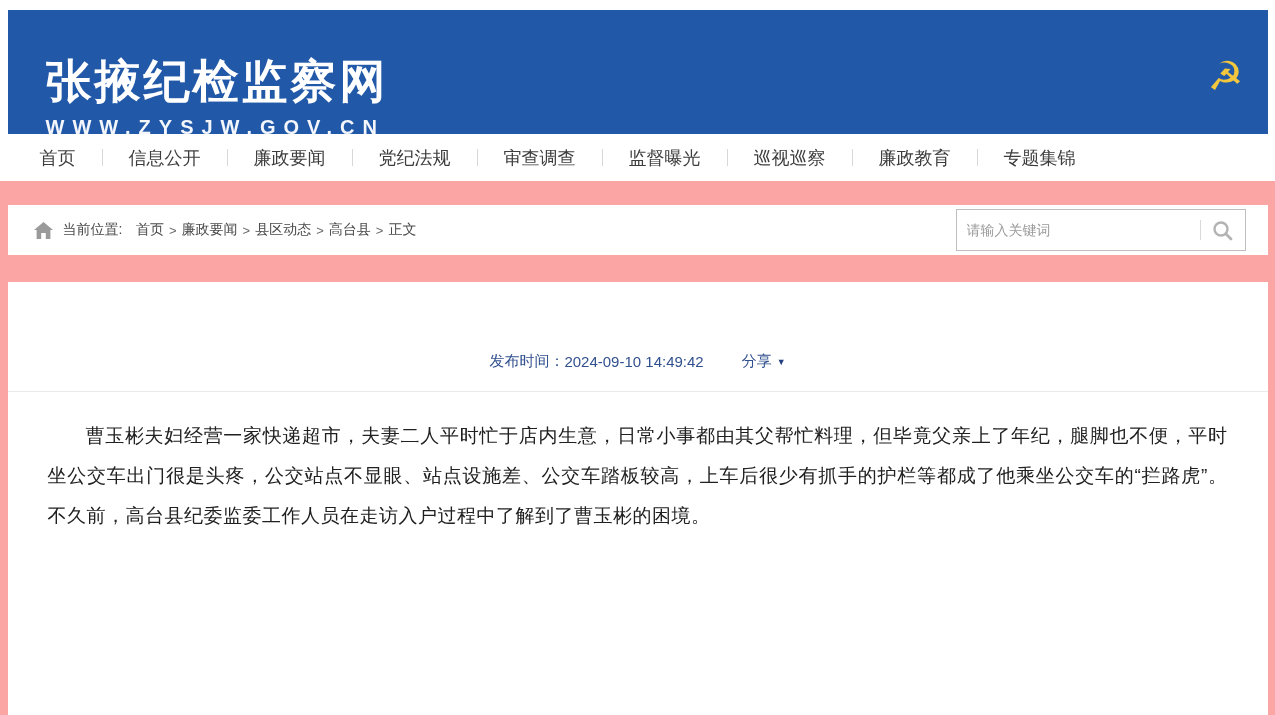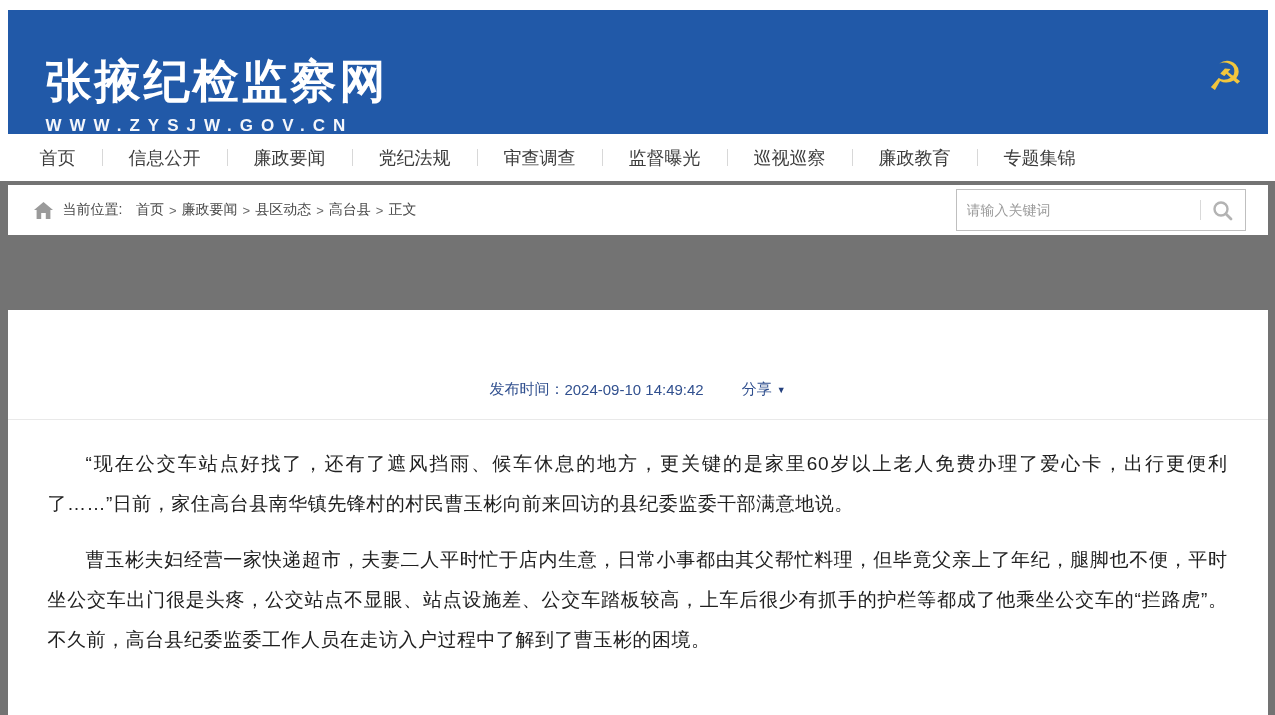--- a/index.html
+++ b/index.html
@@ -32,7 +32,7 @@
   }
   .site-url {
     margin-top: 6px;
-    font-size: 17px;
+    font-size: 20px;
     font-weight: bold;
     letter-spacing: 8px;
     color: #f4f6fb;

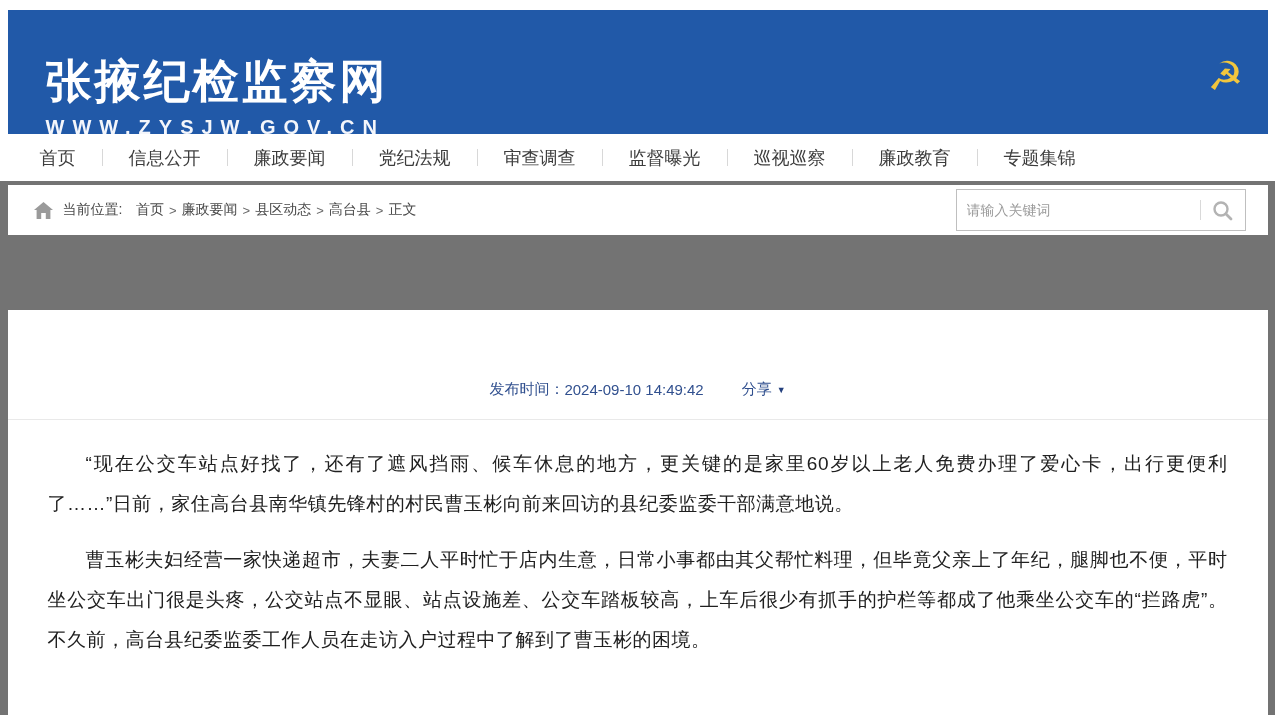--- a/index.html
+++ b/index.html
@@ -88,13 +88,12 @@
 
   
   .gray-zone {
-    background: #737373;
+    background: #fca5a5;
     flex: 1 1 auto;
     display: flex;
     flex-direction: column;
-    padding-top: 4px;
+    padding-top: 24px;
     overflow: hidden;
-    gap: 48px;
   }
 
   

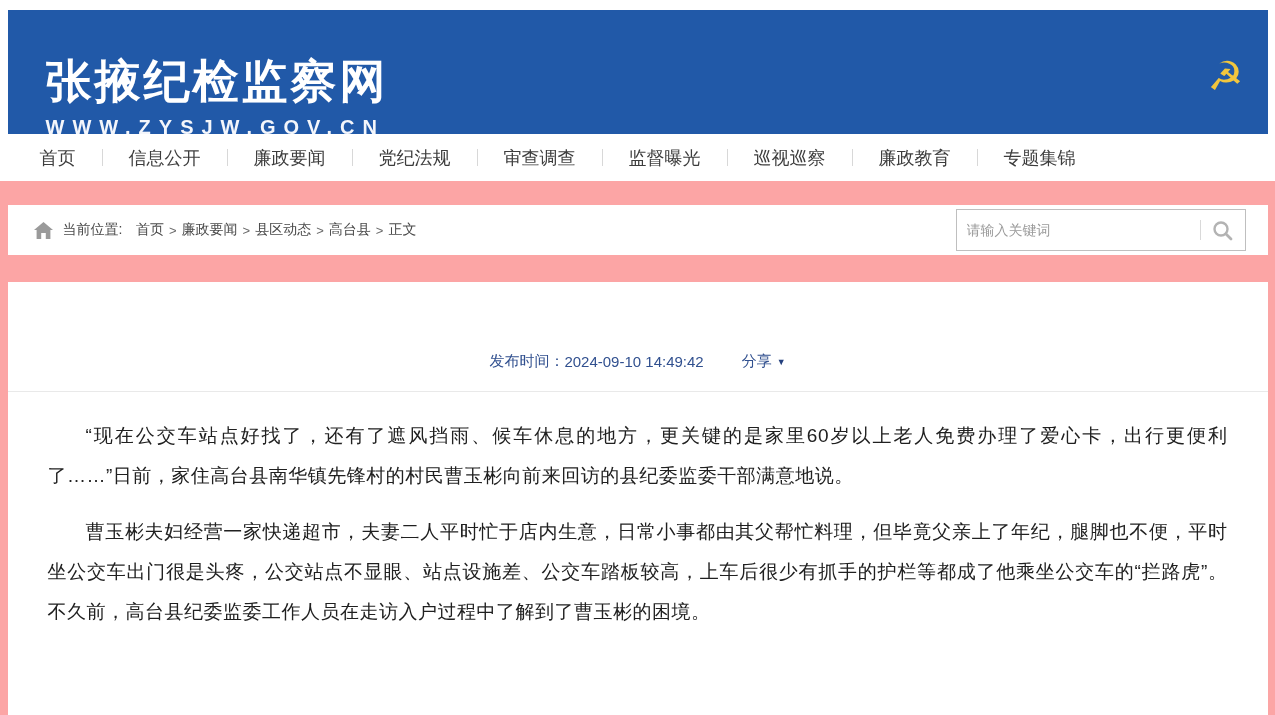--- a/index.html
+++ b/index.html
@@ -263,7 +263,6 @@
       </div>
     </div>
     <div class="article-body">
-      <p>“现在公交车站点好找了，还有了遮风挡雨、候车休息的地方，更关键的是家里60岁以上老人免费办理了爱心卡，出行更便利了……”日前，家住高台县南华镇先锋村的村民曹玉彬向前来回访的县纪委监委干部满意地说。</p>
       <p>曹玉彬夫妇经营一家快递超市，夫妻二人平时忙于店内生意，日常小事都由其父帮忙料理，但毕竟父亲上了年纪，腿脚也不便，平时坐公交车出门很是头疼，公交站点不显眼、站点设施差、公交车踏板较高，上车后很少有抓手的护栏等都成了他乘坐公交车的“拦路虎”。不久前，高台县纪委监委工作人员在走访入户过程中了解到了曹玉彬的困境。</p>
     </div>
   </div>

